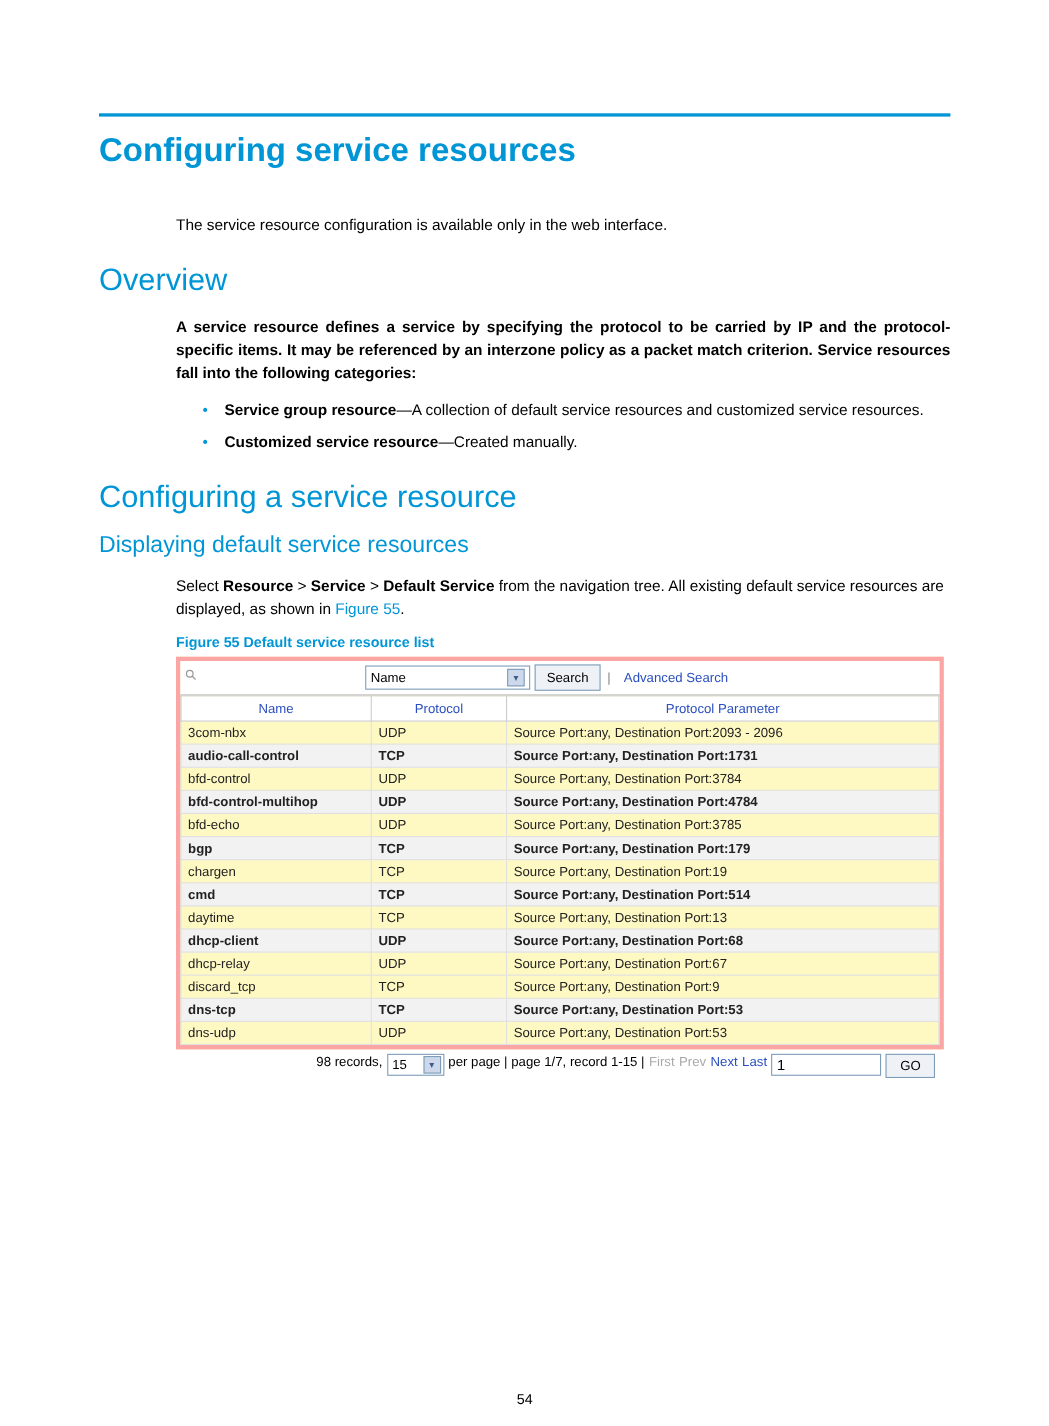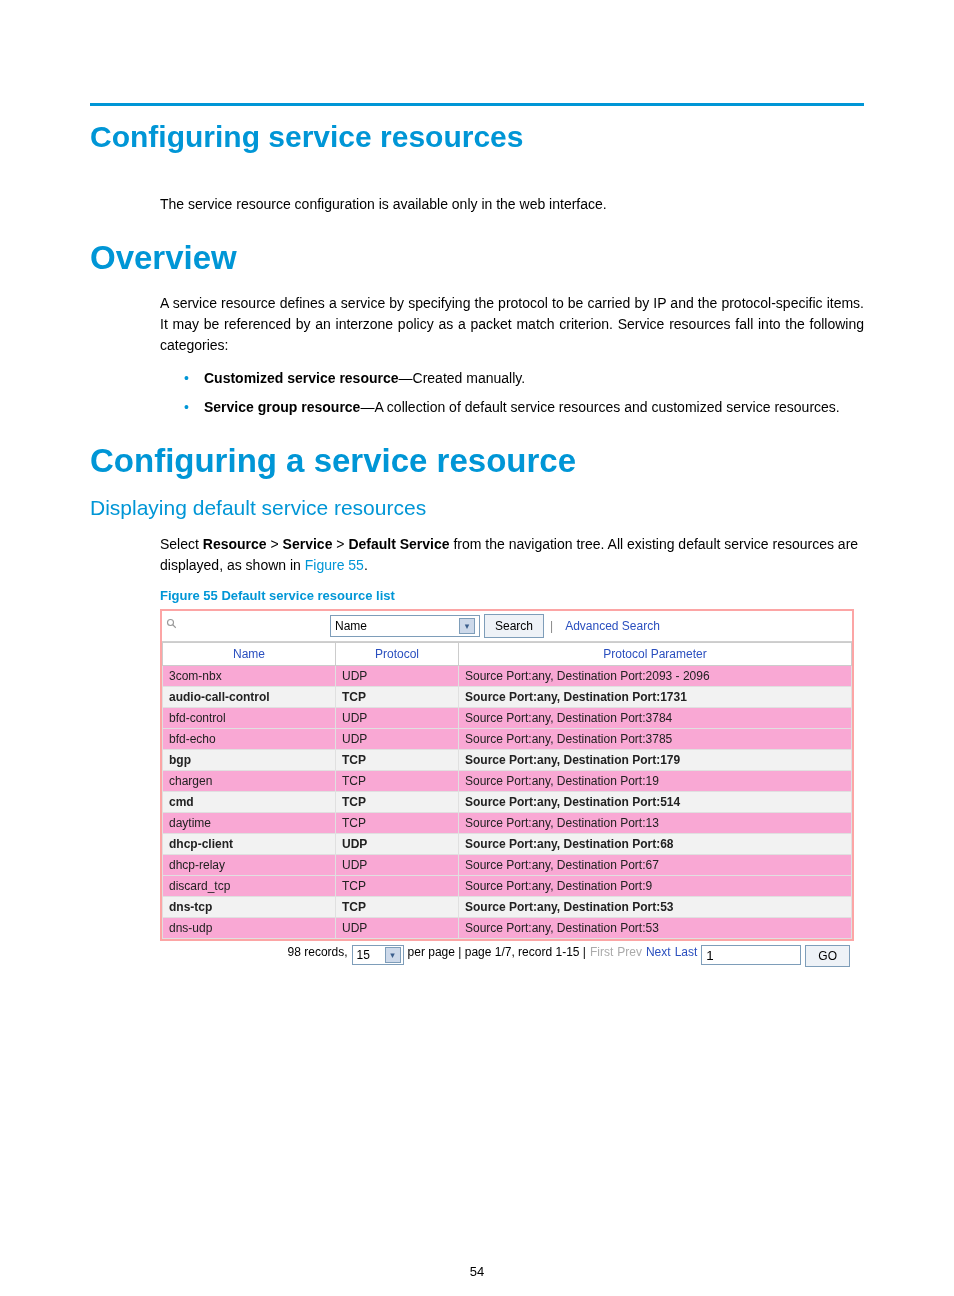--- a/index.html
+++ b/index.html
@@ -30,8 +30,8 @@
   }
   h2.section {
     color: #0096d6;
-    font-size: 33px;
-    font-weight: bold;
+    font-size: 28px;
+    font-weight: normal;
     margin: 24px 0 16px 0;
   }
   h3.subsection {

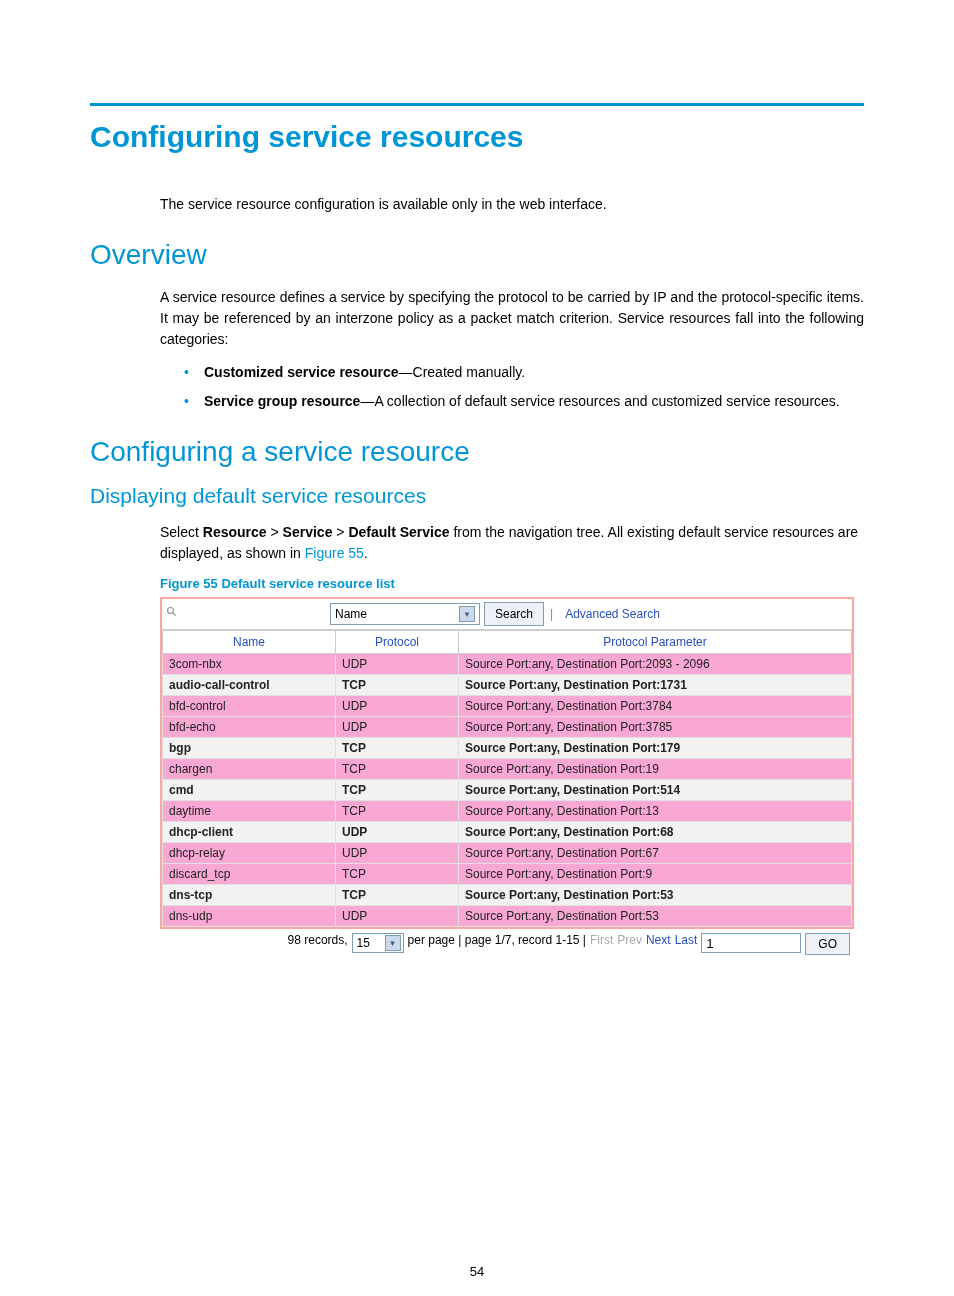--- a/index.html
+++ b/index.html
@@ -44,6 +44,7 @@
     margin: 0 0 12px 70px;
     line-height: 1.5;
     text-align: justify;
+    font-weight: bold;
   }
   .body-text-narrow {
     margin: 0 0 12px 70px;

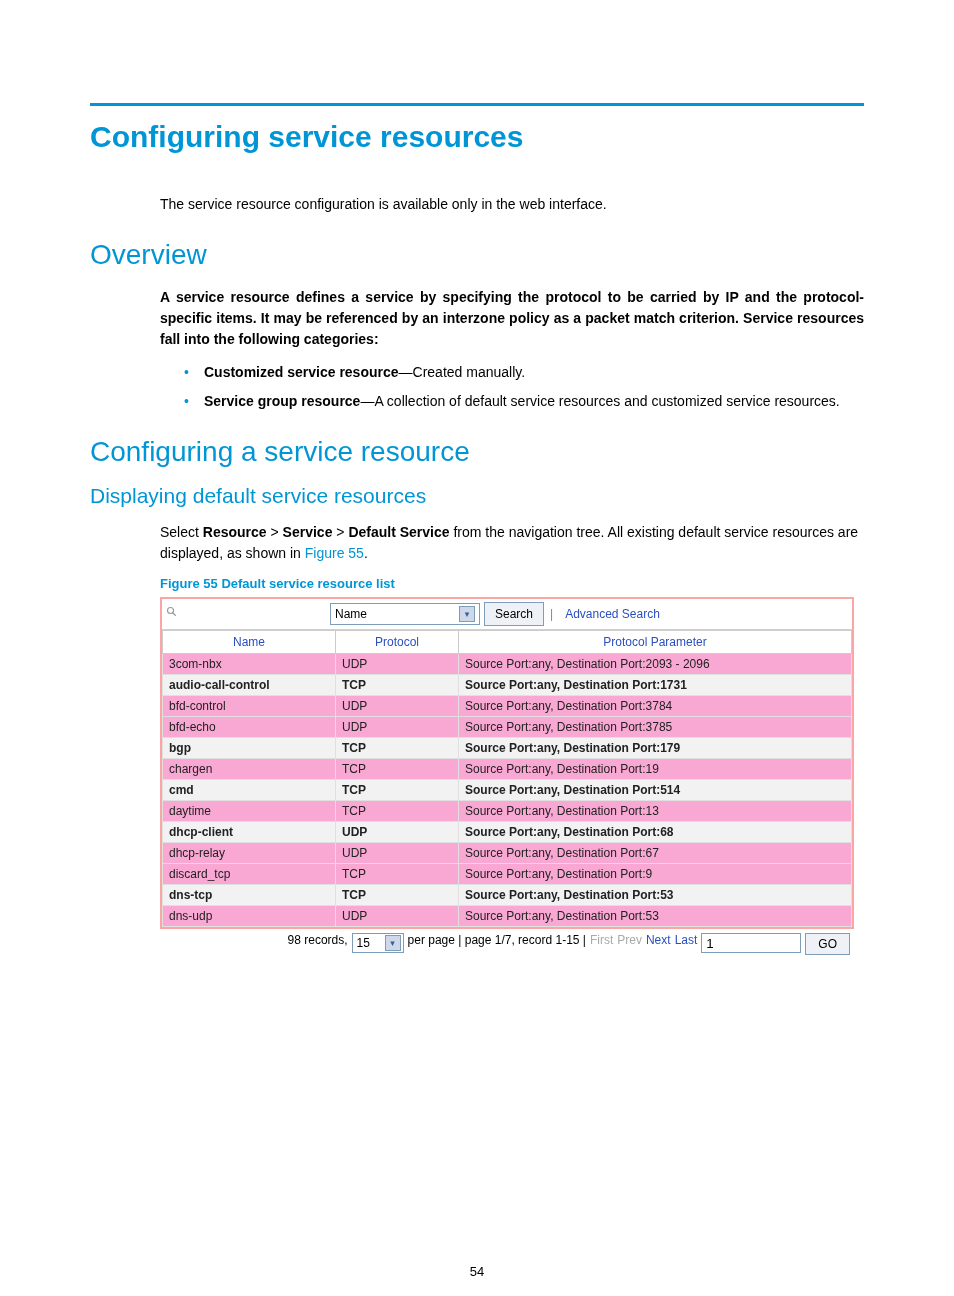--- a/index.html
+++ b/index.html
@@ -228,8 +228,8 @@
   <p class="body-text">A service resource defines a service by specifying the protocol to be carried by IP and the protocol-specific items. It may be referenced by an interzone policy as a packet match criterion. Service resources fall into the following categories:</p>
 
   <ul class="bullets">
+    <li><span class="bold">Service group resource</span><span>—A collection of default service resources and customized service resources.</span></li>
     <li><span class="bold">Customized service resource</span><span>—Created manually.</span></li>
-    <li><span class="bold">Service group resource</span><span>—A collection of default service resources and customized service resources.</span></li>
   </ul>
 
   <h2 class="section">Configuring a service resource</h2>

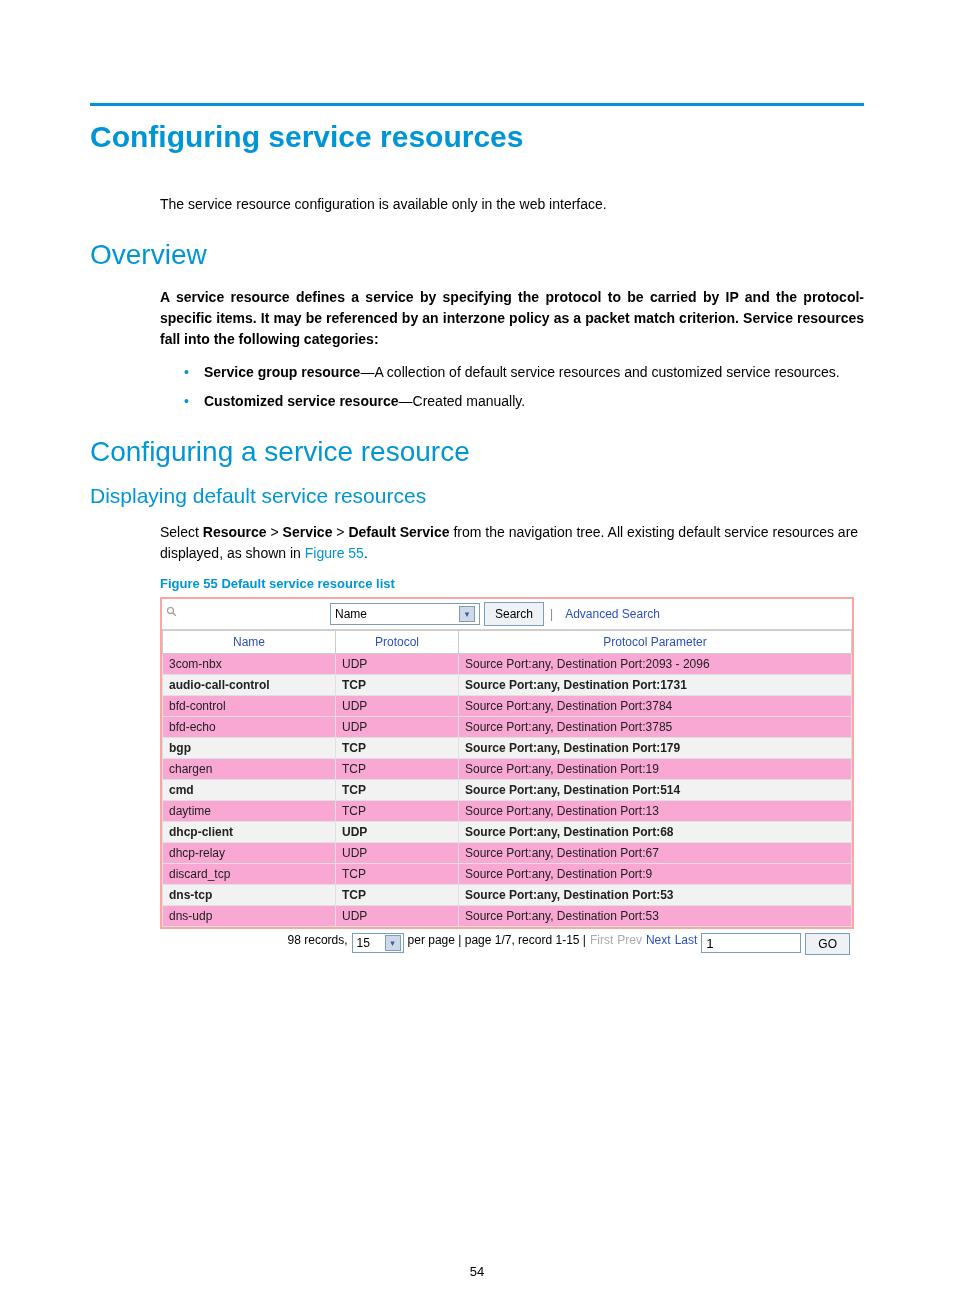--- a/index.html
+++ b/index.html
@@ -83,10 +83,10 @@
   .ui-shot {
     margin-left: 70px;
     width: 690px;
-    border: 2px solid #fca5a5;
+    border: 4px solid #fca5a5;
     font-family: Tahoma, Arial, sans-serif;
     font-size: 12px;
-    background: #f9a8d4;
+    background: #fef9c3;
   }
   .search-row {
     display: flex;

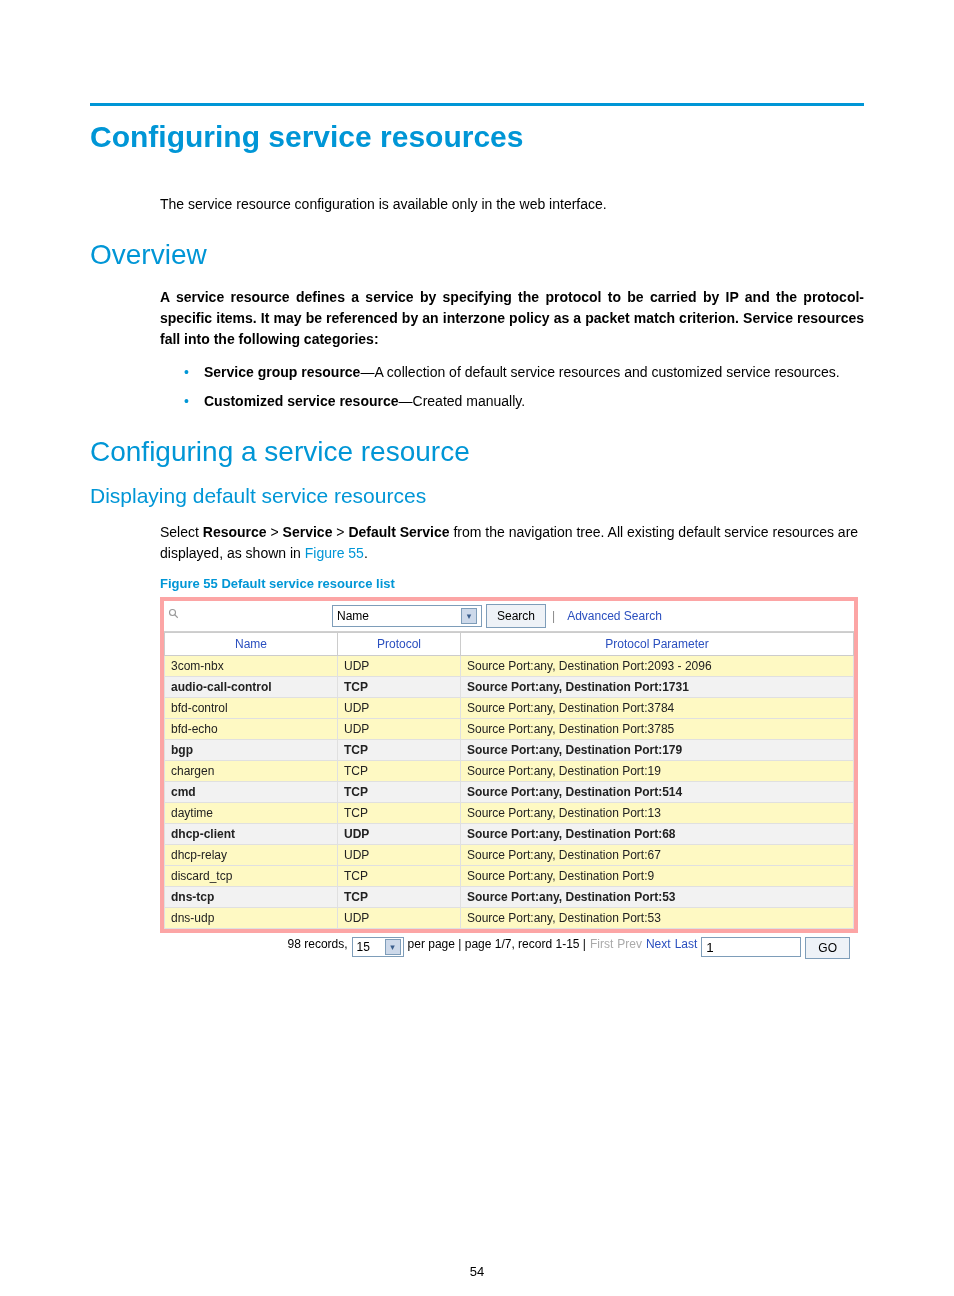--- a/index.html
+++ b/index.html
@@ -285,6 +285,11 @@
             <td>UDP</td>
             <td>Source Port:any, Destination Port:3784</td>
           </tr>
+          <tr class="alt">
+            <td>bfd-control-multihop</td>
+            <td>UDP</td>
+            <td>Source Port:any, Destination Port:4784</td>
+          </tr>
           <tr>
             <td>bfd-echo</td>
             <td>UDP</td>

